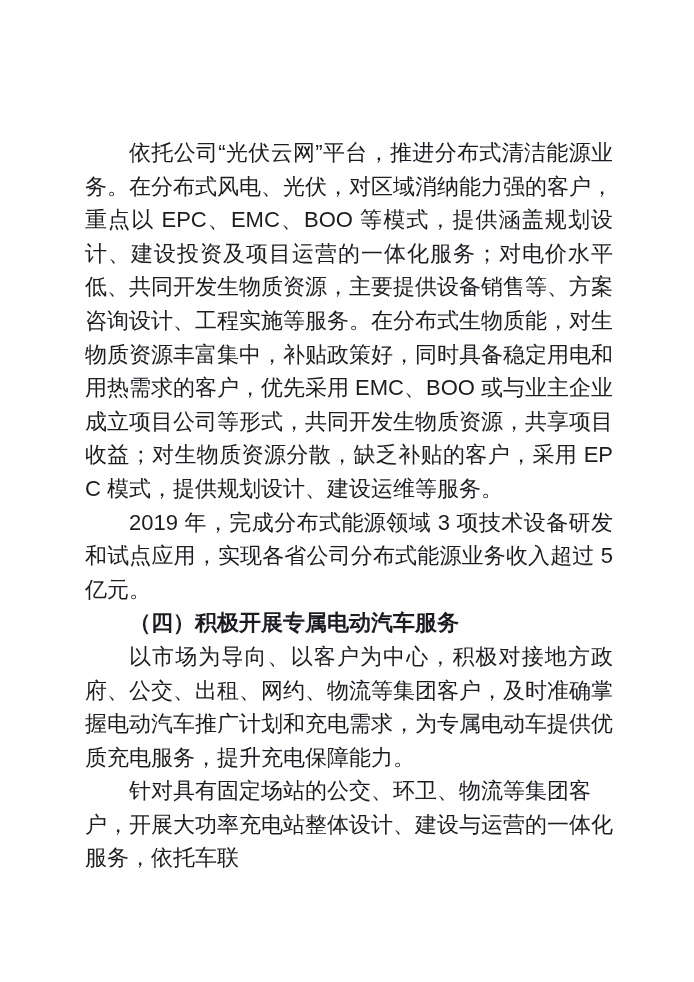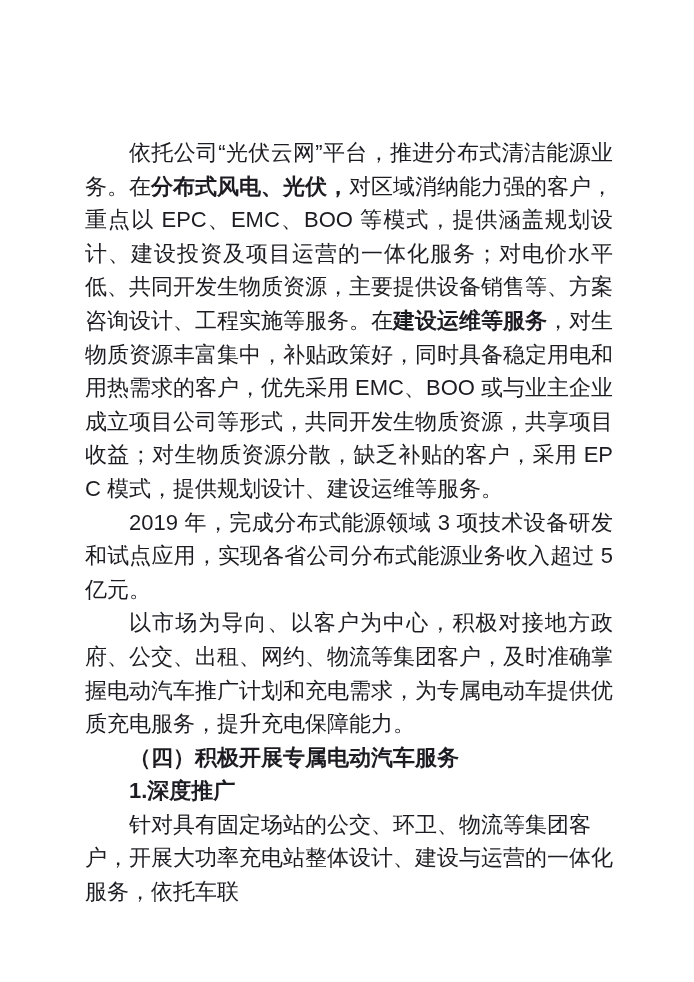--- a/index.html
+++ b/index.html
@@ -36,7 +36,7 @@
     text-align: left;
   }
   .bold-inline {
-    font-weight: 700;
+    font-weight: 400;
     font-style: normal;
   }
   .heading {

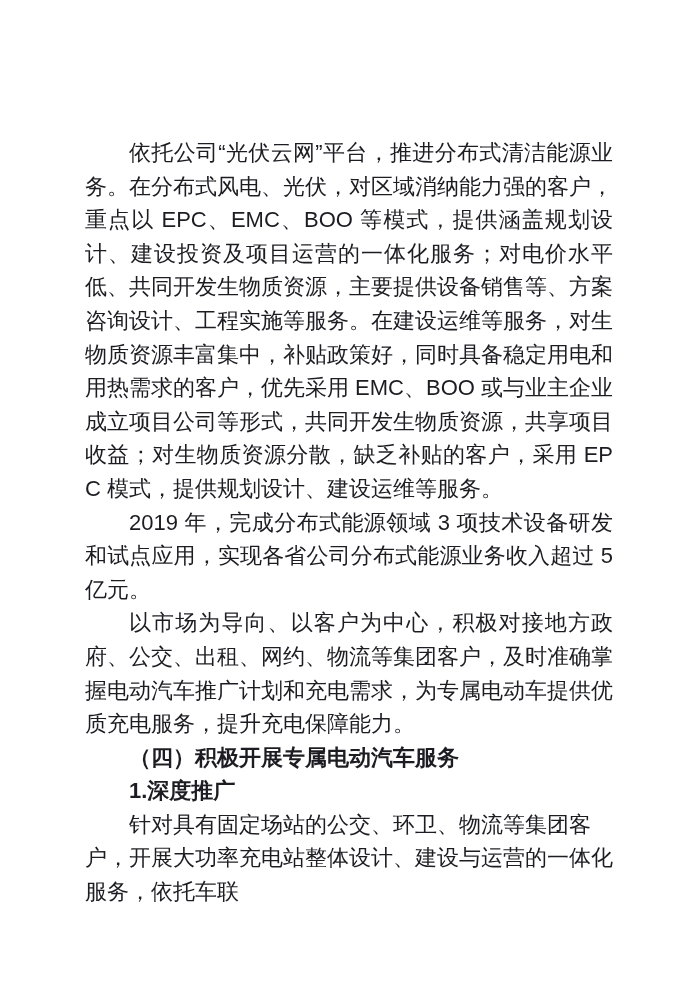--- a/index.html
+++ b/index.html
@@ -48,7 +48,7 @@
 <body>
 
 <div class="doc-page">
-  <p class="para"><span>依托公司“光伏云网”平台，推进分布式清洁能源业务。在</span><span class="bold-inline">分布式风电、光伏，</span><span>对区域消纳能力强的客户，重点以 EPC、EMC、BOO 等模式，提供涵盖规划设计、建设投资及项目运营的一体化服务；对电价水平低、共同开发生物质资源，主要提供设备销售等、方案咨询设计、工程实施等服务。在</span><span class="bold-inline">建设运维等服务</span><span>，对生物质资源丰富集中，补贴政策好，同时具备稳定用电和用热需求的客户，优先采用 EMC、BOO 或与业主企业成立项目公司等形式，共同开发生物质资源，共享项目收益；对生物质资源分散，缺乏补贴的客户，采用 EPC 模式，提供规划设计、建设运维等服务。</span></p>
+  <p class="para"><span>依托公司“光伏云网”平台，推进分布式清洁能源业务。在</span><span class="bold-inline">分布式风电、光伏，</span><span>对区域消纳能力强的客户，重点以 EPC、EMC、BOO 等模式，提供涵盖规划设计、建设投资及项目运营的一体化服务；对电价水平低、共同开发生物质资源，主要提供设备销售等、方案咨询设计、工程实施等服务。在</span><span class="bold-inline">分布式生物质能</span><span>，对生物质资源丰富集中，补贴政策好，同时具备稳定用电和用热需求的客户，优先采用 EMC、BOO 或与业主企业成立项目公司等形式，共同开发生物质资源，共享项目收益；对生物质资源分散，缺乏补贴的客户，采用 EPC 模式，提供规划设计、建设运维等服务。</span></p>
   <p class="para">2019 年，完成分布式能源领域 3 项技术设备研发和试点应用，实现各省公司分布式能源业务收入超过 5 亿元。</p>
   <p class="para">以市场为导向、以客户为中心，积极对接地方政府、公交、出租、网约、物流等集团客户，及时准确掌握电动汽车推广计划和充电需求，为专属电动车提供优质充电服务，提升充电保障能力。</p>
   <p class="para heading">（四）积极开展专属电动汽车服务</p>

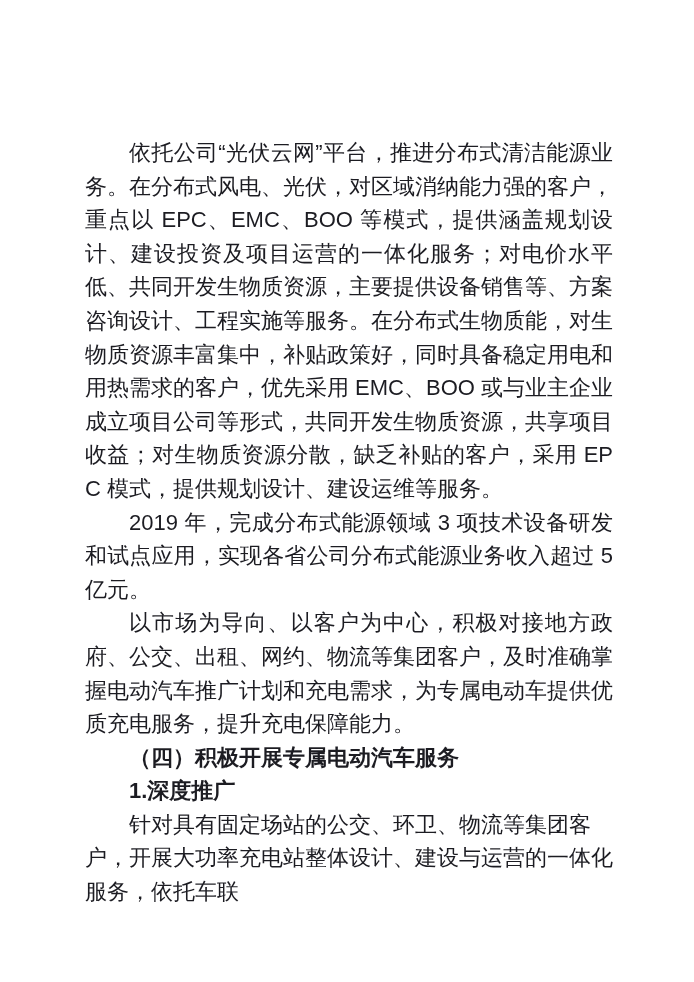--- a/index.html
+++ b/index.html
@@ -50,8 +50,8 @@
 <div class="doc-page">
   <p class="para"><span>依托公司“光伏云网”平台，推进分布式清洁能源业务。在</span><span class="bold-inline">分布式风电、光伏，</span><span>对区域消纳能力强的客户，重点以 EPC、EMC、BOO 等模式，提供涵盖规划设计、建设投资及项目运营的一体化服务；对电价水平低、共同开发生物质资源，主要提供设备销售等、方案咨询设计、工程实施等服务。在</span><span class="bold-inline">分布式生物质能</span><span>，对生物质资源丰富集中，补贴政策好，同时具备稳定用电和用热需求的客户，优先采用 EMC、BOO 或与业主企业成立项目公司等形式，共同开发生物质资源，共享项目收益；对生物质资源分散，缺乏补贴的客户，采用 EPC 模式，提供规划设计、建设运维等服务。</span></p>
   <p class="para">2019 年，完成分布式能源领域 3 项技术设备研发和试点应用，实现各省公司分布式能源业务收入超过 5 亿元。</p>
+  <p class="para heading">（四）积极开展专属电动汽车服务</p>
   <p class="para">以市场为导向、以客户为中心，积极对接地方政府、公交、出租、网约、物流等集团客户，及时准确掌握电动汽车推广计划和充电需求，为专属电动车提供优质充电服务，提升充电保障能力。</p>
-  <p class="para heading">（四）积极开展专属电动汽车服务</p>
   <p class="para heading">1.深度推广</p>
   <p class="para">针对具有固定场站的公交、环卫、物流等集团客户，开展大功率充电站整体设计、建设与运营的一体化服务，依托车联</p>
 </div>

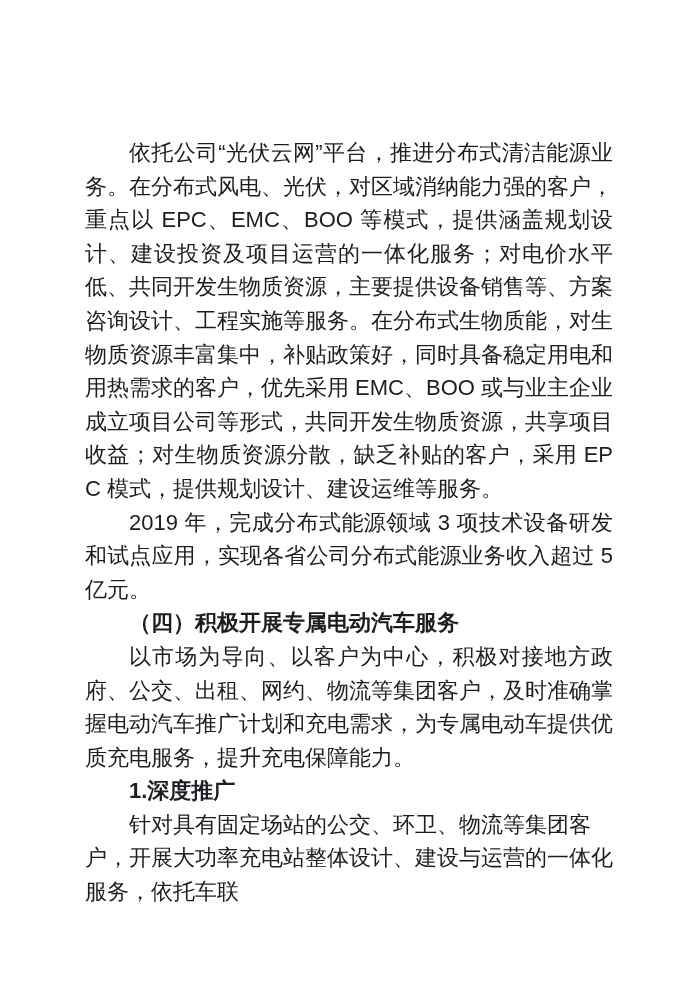--- a/index.html
+++ b/index.html
@@ -52,7 +52,6 @@
   <p class="para">2019 年，完成分布式能源领域 3 项技术设备研发和试点应用，实现各省公司分布式能源业务收入超过 5 亿元。</p>
   <p class="para heading">（四）积极开展专属电动汽车服务</p>
   <p class="para">以市场为导向、以客户为中心，积极对接地方政府、公交、出租、网约、物流等集团客户，及时准确掌握电动汽车推广计划和充电需求，为专属电动车提供优质充电服务，提升充电保障能力。</p>
-  <p class="para heading">1.深度推广</p>
   <p class="para">针对具有固定场站的公交、环卫、物流等集团客户，开展大功率充电站整体设计、建设与运营的一体化服务，依托车联</p>
 </div>
 

